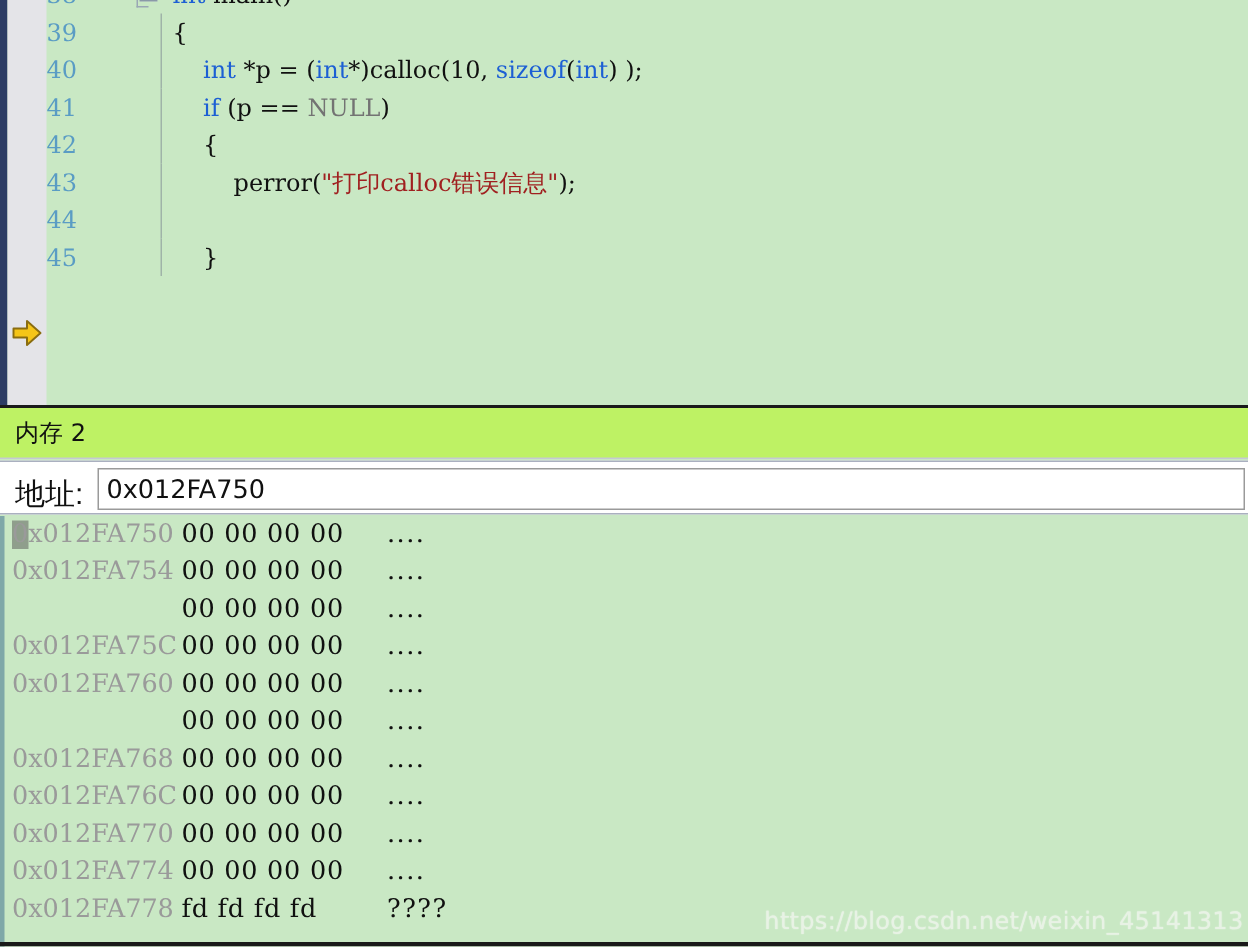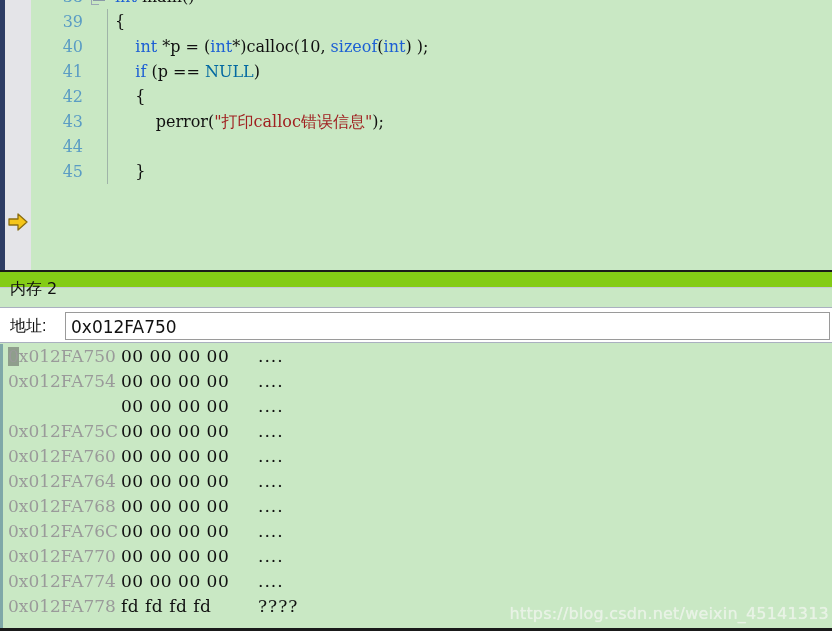--- a/index.html
+++ b/index.html
@@ -51,7 +51,7 @@
     position: absolute;
     left: 0; top: 0;
     width: 52px;
-    text-align: right;
+    text-align: left;
     color: #5a9cc4;
     font-family: "DejaVu Serif", "Liberation Serif", serif;
     font-size: 16px;

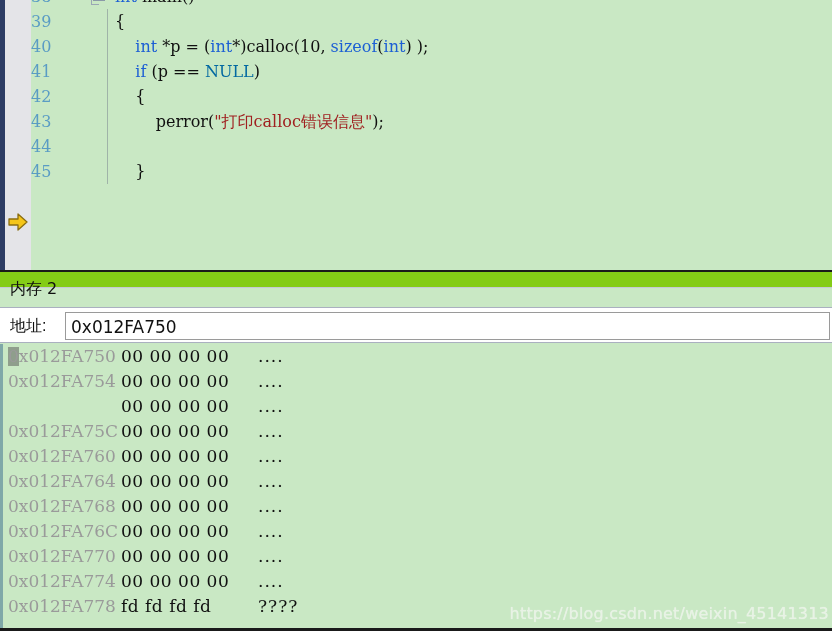--- a/index.html
+++ b/index.html
@@ -95,7 +95,7 @@
     color: #101010;
   }
   .kw   { color: #1c5fd4; }
-  .macro{ color: #0369a1; }
+  .macro{ color: #737373; }
   .str  { color: #a02020; }
   .plain{ color: #101010; }
 

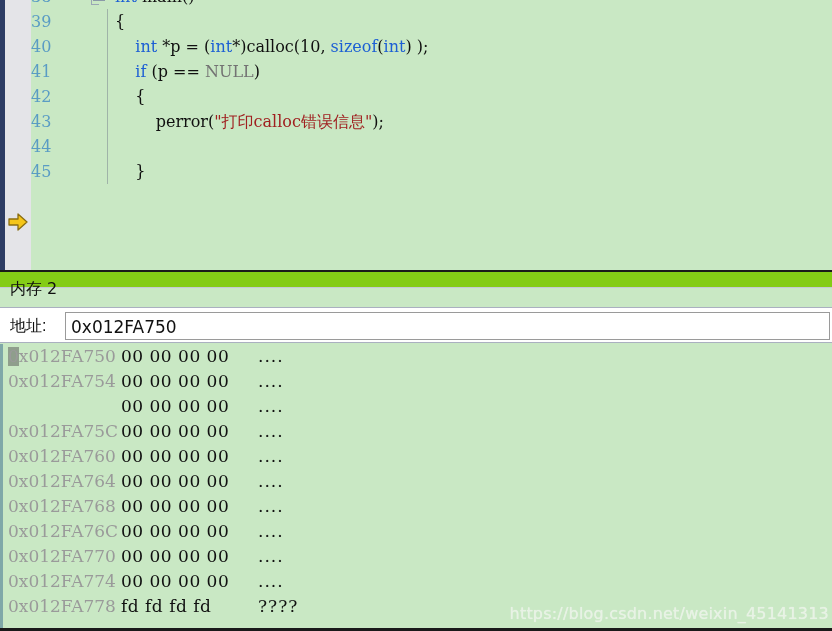--- a/index.html
+++ b/index.html
@@ -123,8 +123,8 @@
   .mem-title-bar {
     position: absolute;
     left: 0; top: 0;
-    width: 832px; height: 16px;
-    background: #84cc16;
+    width: 832px; height: 34px;
+    background: #bef264;
     border-bottom: 1px solid #c5c9d4;
   }
   .mem-title-text {

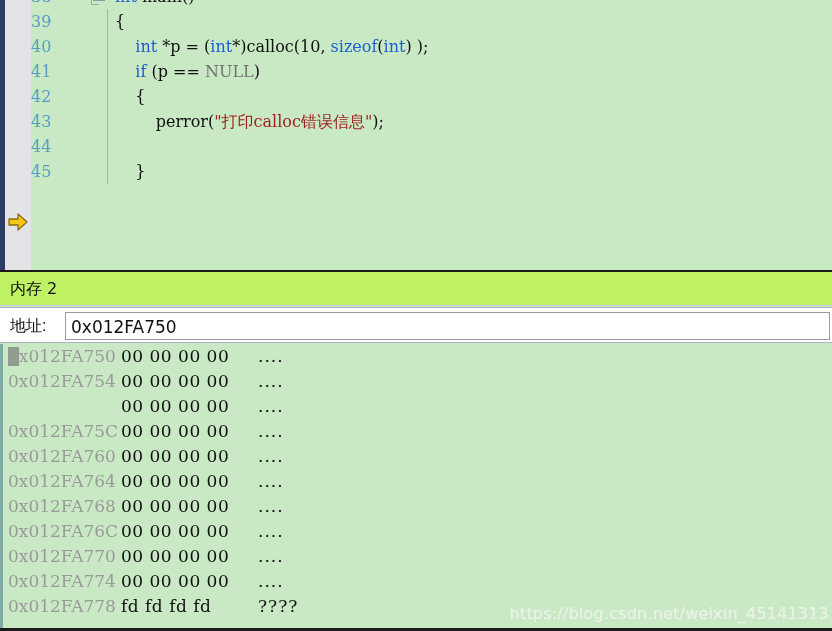--- a/index.html
+++ b/index.html
@@ -145,7 +145,7 @@
   .mem-addr-label {
     position: absolute;
     left: 10px; top: 8px;
-    font-size: 16px;
+    font-size: 20px;
     color: #101010;
     font-family: Liberation Sans, sans-serif;
   }

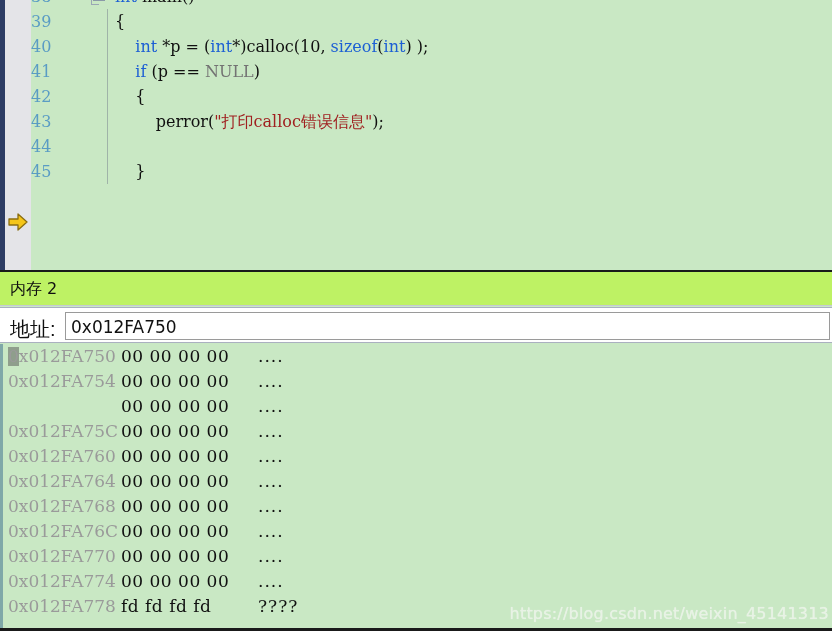--- a/index.html
+++ b/index.html
@@ -259,7 +259,7 @@
         <div class="mem-row"><span class="mem-bytes">00 00 00 00</span><span class="mem-ascii">....</span></div>
         <div class="mem-row"><span class="mem-addr">0x012FA75C</span><span class="mem-bytes">00 00 00 00</span><span class="mem-ascii">....</span></div>
         <div class="mem-row"><span class="mem-addr">0x012FA760</span><span class="mem-bytes">00 00 00 00</span><span class="mem-ascii">....</span></div>
-        <div class="mem-row"><span class="mem-addr">0x012FA764</span><span class="mem-bytes">00 00 00 00</span><span class="mem-ascii">....</span></div>
+        <div class="mem-row"><span class="mem-bytes">00 00 00 00</span><span class="mem-ascii">....</span></div>
         <div class="mem-row"><span class="mem-addr">0x012FA768</span><span class="mem-bytes">00 00 00 00</span><span class="mem-ascii">....</span></div>
         <div class="mem-row"><span class="mem-addr">0x012FA76C</span><span class="mem-bytes">00 00 00 00</span><span class="mem-ascii">....</span></div>
         <div class="mem-row"><span class="mem-addr">0x012FA770</span><span class="mem-bytes">00 00 00 00</span><span class="mem-ascii">....</span></div>

